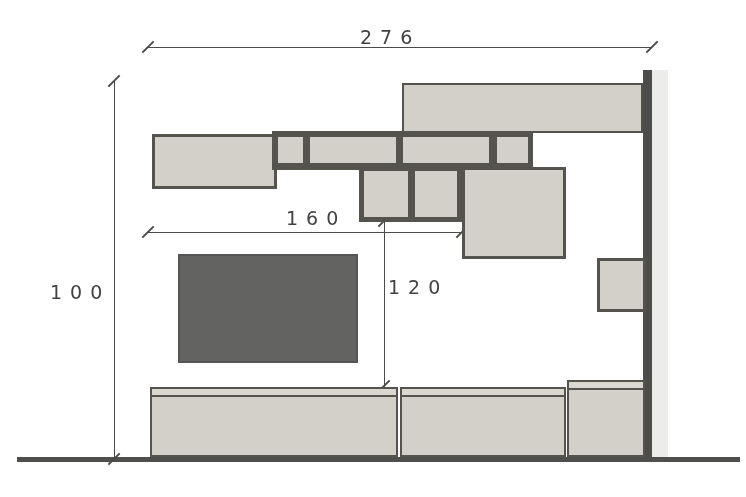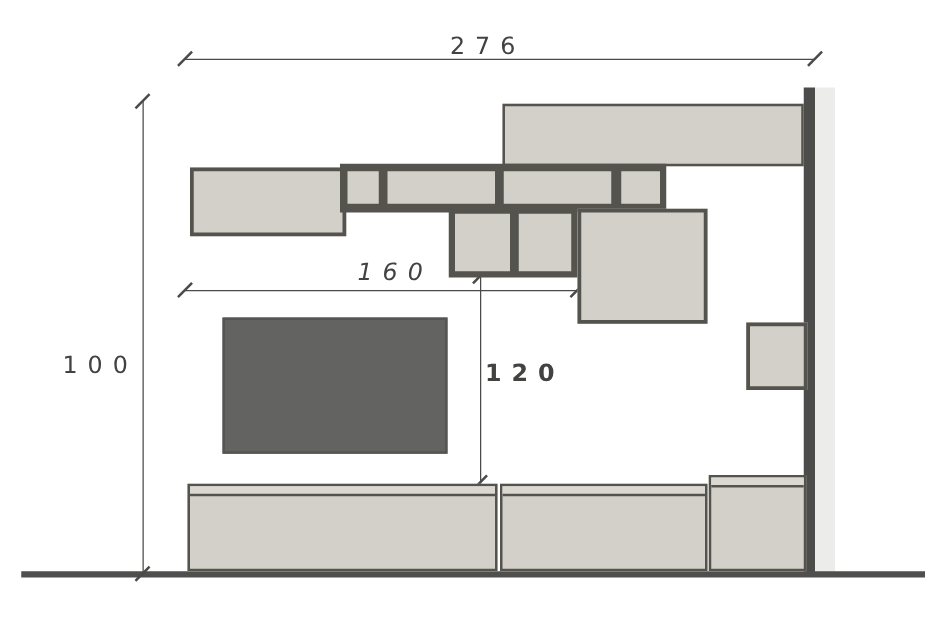--- a/index.html
+++ b/index.html
@@ -63,7 +63,7 @@
   }
   .l276{left:360px;top:16px;margin-top:10px;}
   .l200{left:50px;top:281px;}
-  .l160{left:286px;top:207px;font-style:italic;}
+  .l160{left:286px;top:207px;}
   .l120{left:388px;top:288px;font-weight:bold;}
 </style>
 </head>

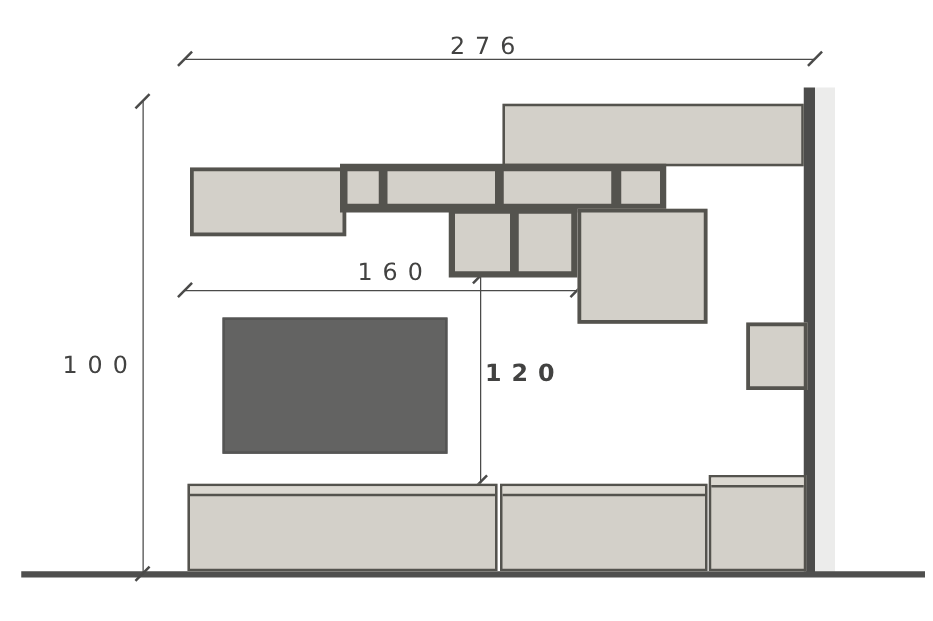--- a/index.html
+++ b/index.html
@@ -64,7 +64,7 @@
   .l276{left:360px;top:16px;margin-top:10px;}
   .l200{left:50px;top:281px;}
   .l160{left:286px;top:207px;}
-  .l120{left:388px;top:288px;font-weight:bold;}
+  .l120{left:388px;top:276px;}
 </style>
 </head>
 <body>

